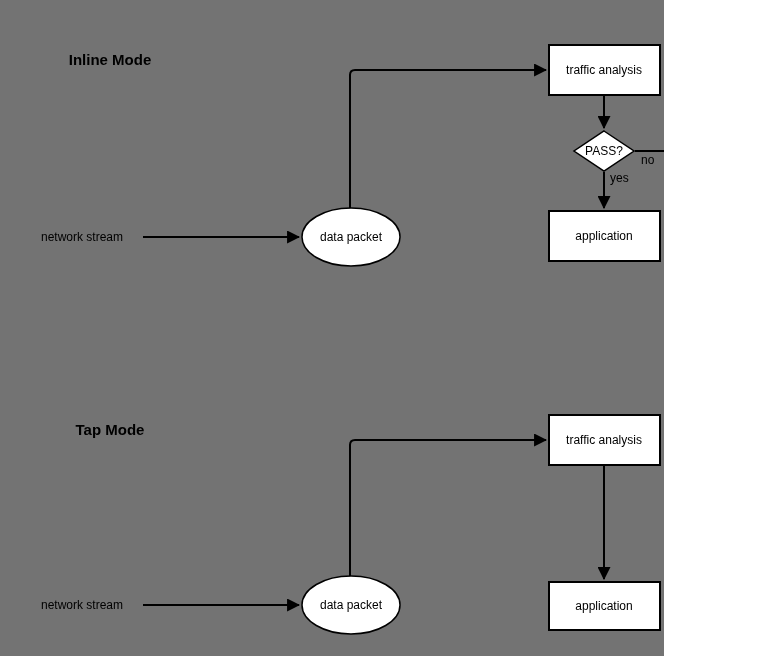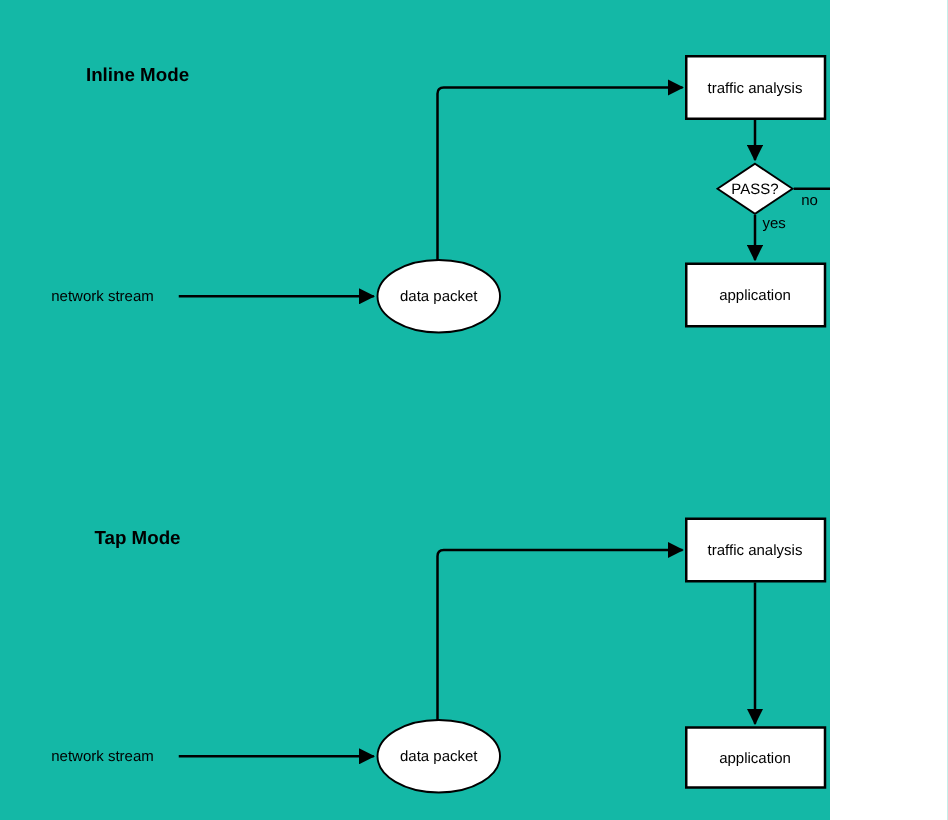--- a/index.html
+++ b/index.html
@@ -11,7 +11,7 @@
     position: relative;
     width: 664px;
     height: 656px;
-    background: #14b8a6;
+    background: #737373;
     font-family: "Liberation Sans", sans-serif;
     overflow: hidden;
   }

